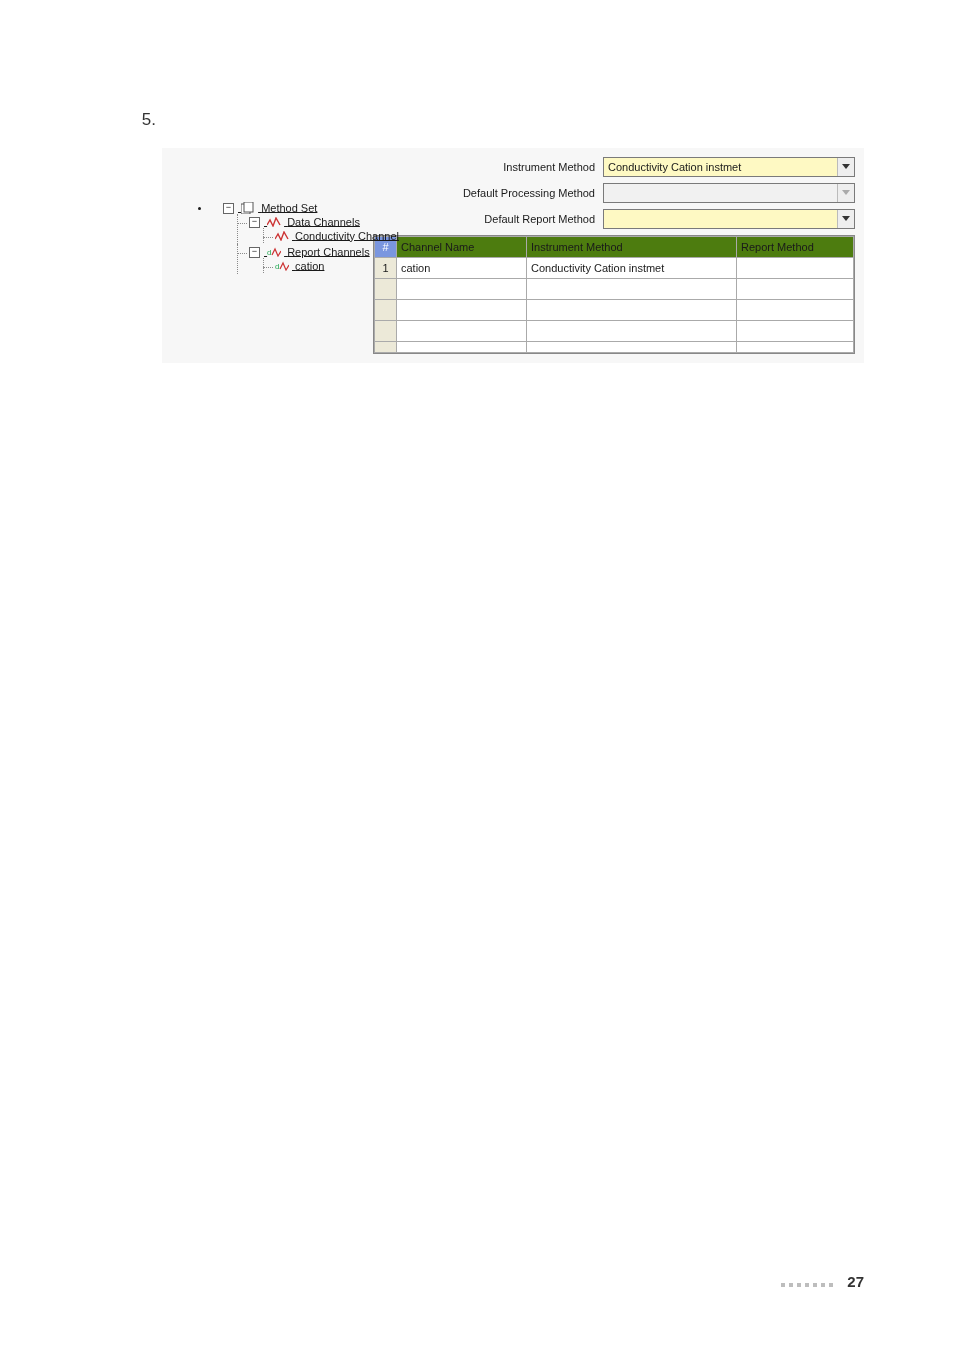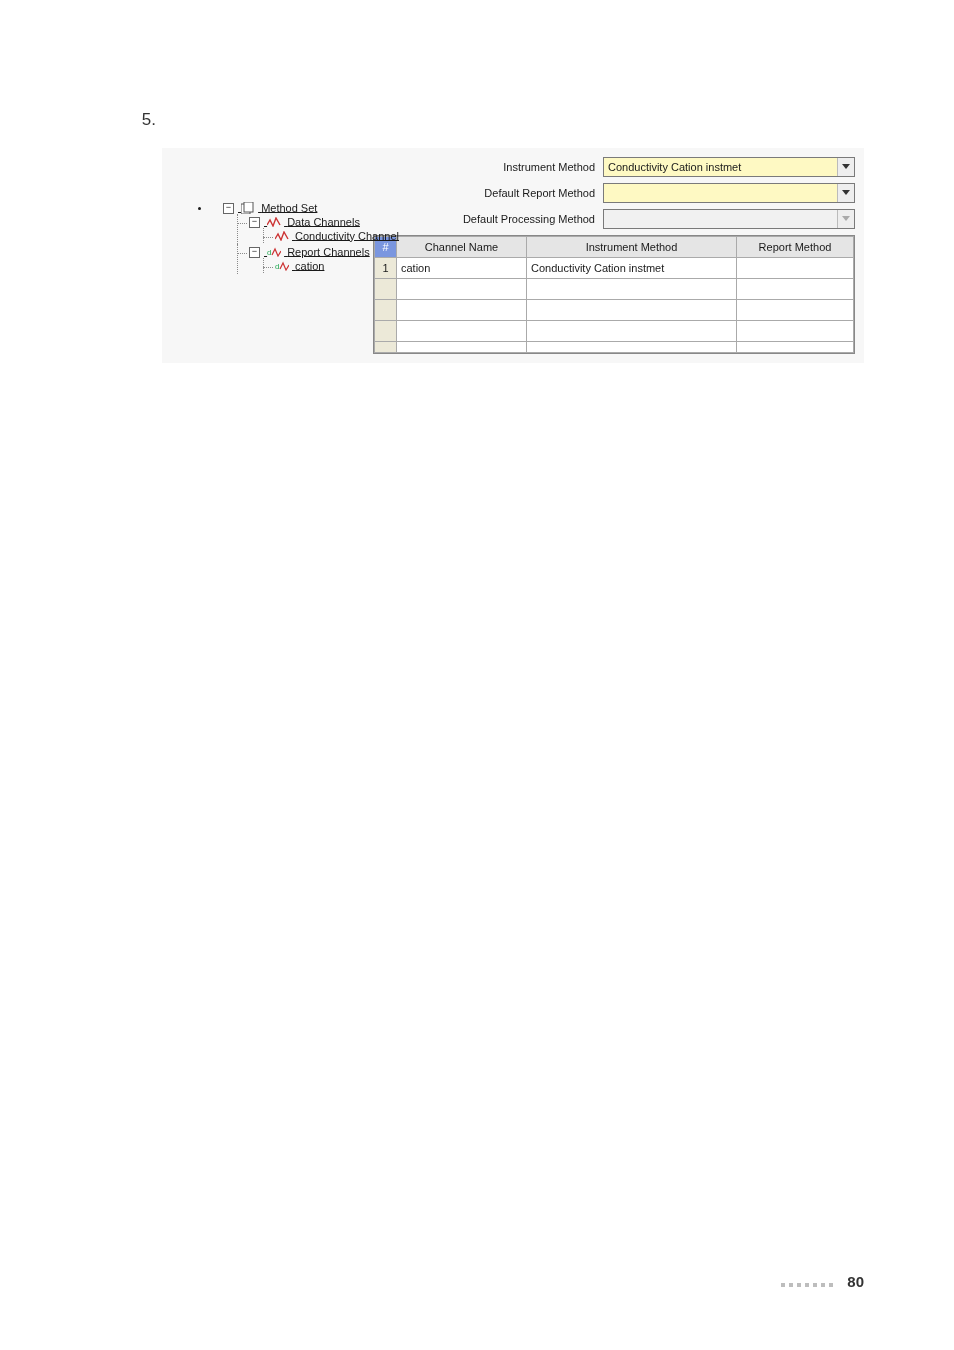--- a/index.html
+++ b/index.html
@@ -275,6 +275,18 @@
       </div>
 
       <div class="form-row">
+        <label>Default Processing Method</label>
+        <div class="combobox disabled">
+          <span></span>
+          <span class="combo-btn">
+            <svg width="8" height="6">
+                <polygon points="0,0 8,0 4,5" fill="#aaa"></polygon>
+              </svg>
+          </span>
+        </div>
+      </div>
+
+      <div class="form-row">
         <label>Default Report Method</label>
         <div class="combobox">
           <span></span>
@@ -286,18 +298,6 @@
         </div>
       </div>
 
-      <div class="form-row">
-        <label>Default Processing Method</label>
-        <div class="combobox disabled">
-          <span></span>
-          <span class="combo-btn">
-            <svg width="8" height="6">
-                <polygon points="0,0 8,0 4,5" fill="#aaa"></polygon>
-              </svg>
-          </span>
-        </div>
-      </div>
-
       <div class="grid">
         <table class="data">
           <colgroup>

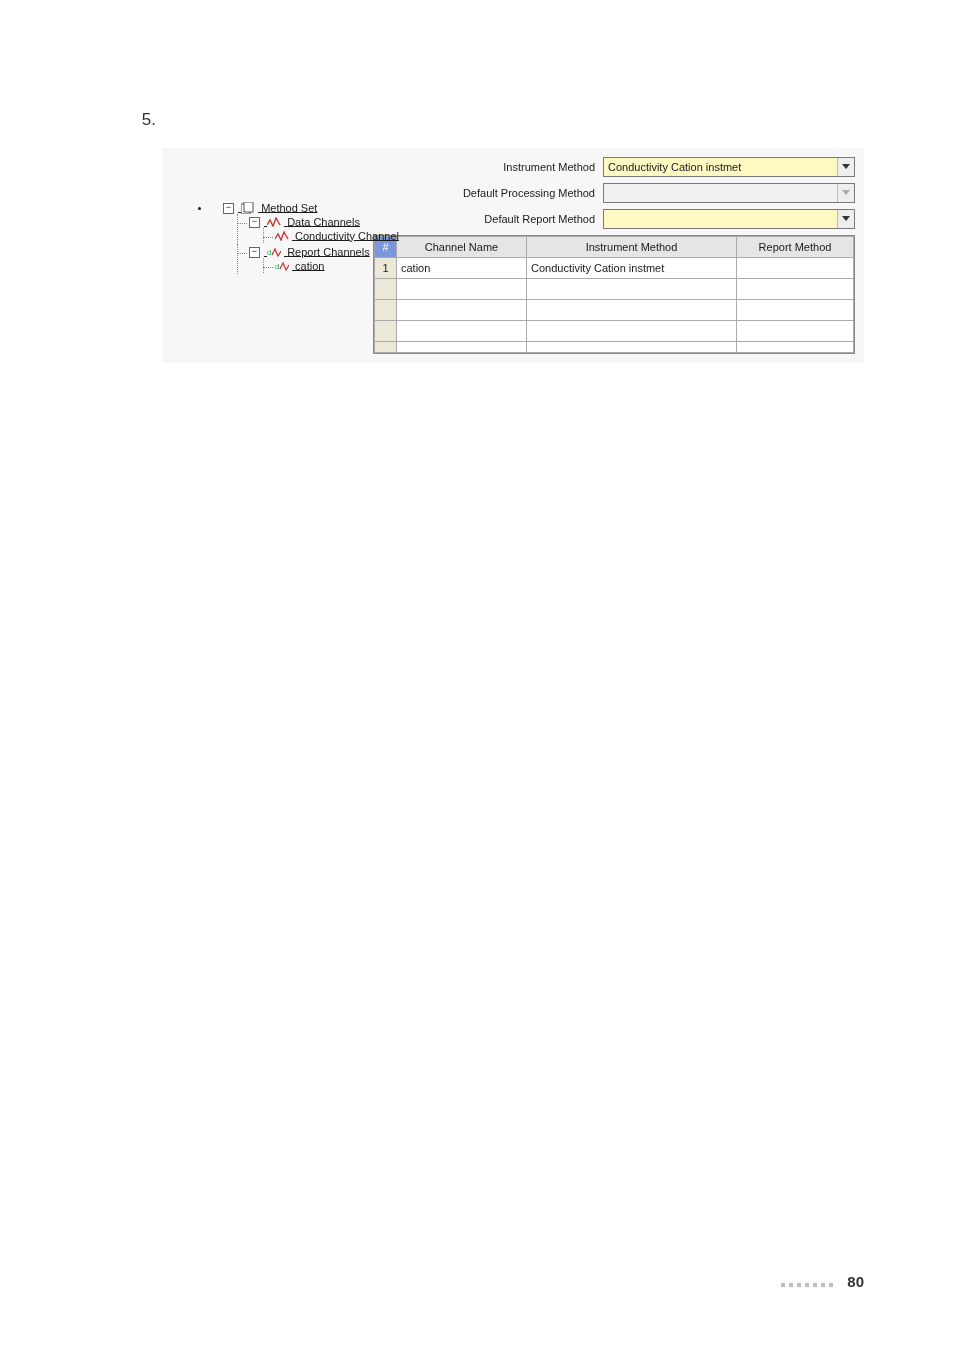--- a/index.html
+++ b/index.html
@@ -155,9 +155,8 @@
     white-space: nowrap;
   }
   table.data th {
-    background: #e5e5e5;
+    background: #4d7c0f;
     font-weight: normal;
-    text-align: center;
   }
   table.data th.rowhead, table.data td.rowhead {
     background: #ece9d8;

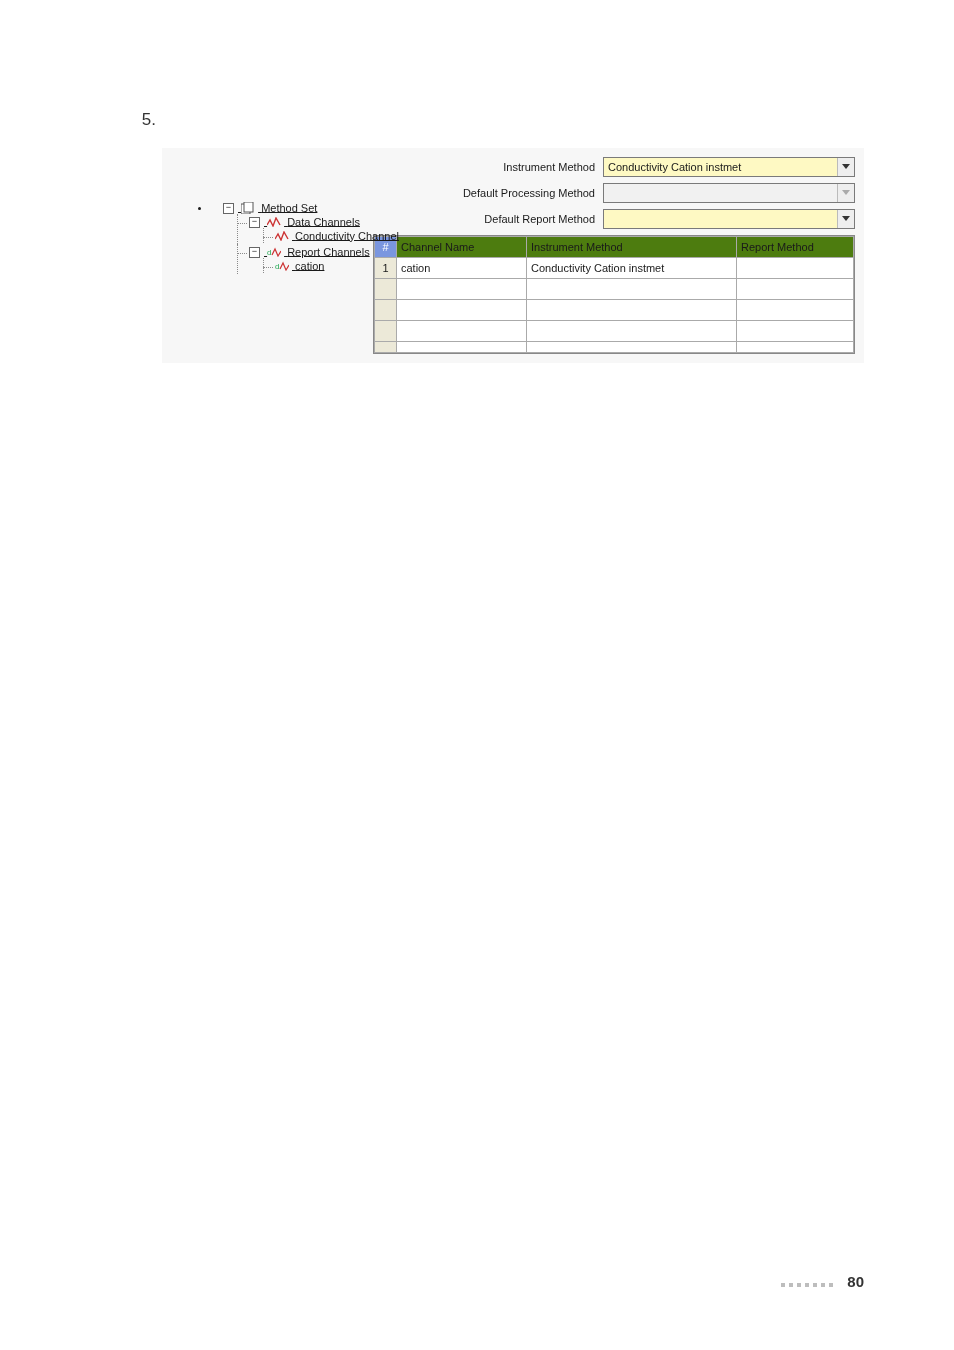--- a/index.html
+++ b/index.html
@@ -355,7 +355,7 @@
     <span class="dots">
       <span></span><span></span><span></span><span></span><span></span><span></span><span></span>
     </span>
-    <span>80</span>
+    <span>27</span>
   </div>
 
 </div>

